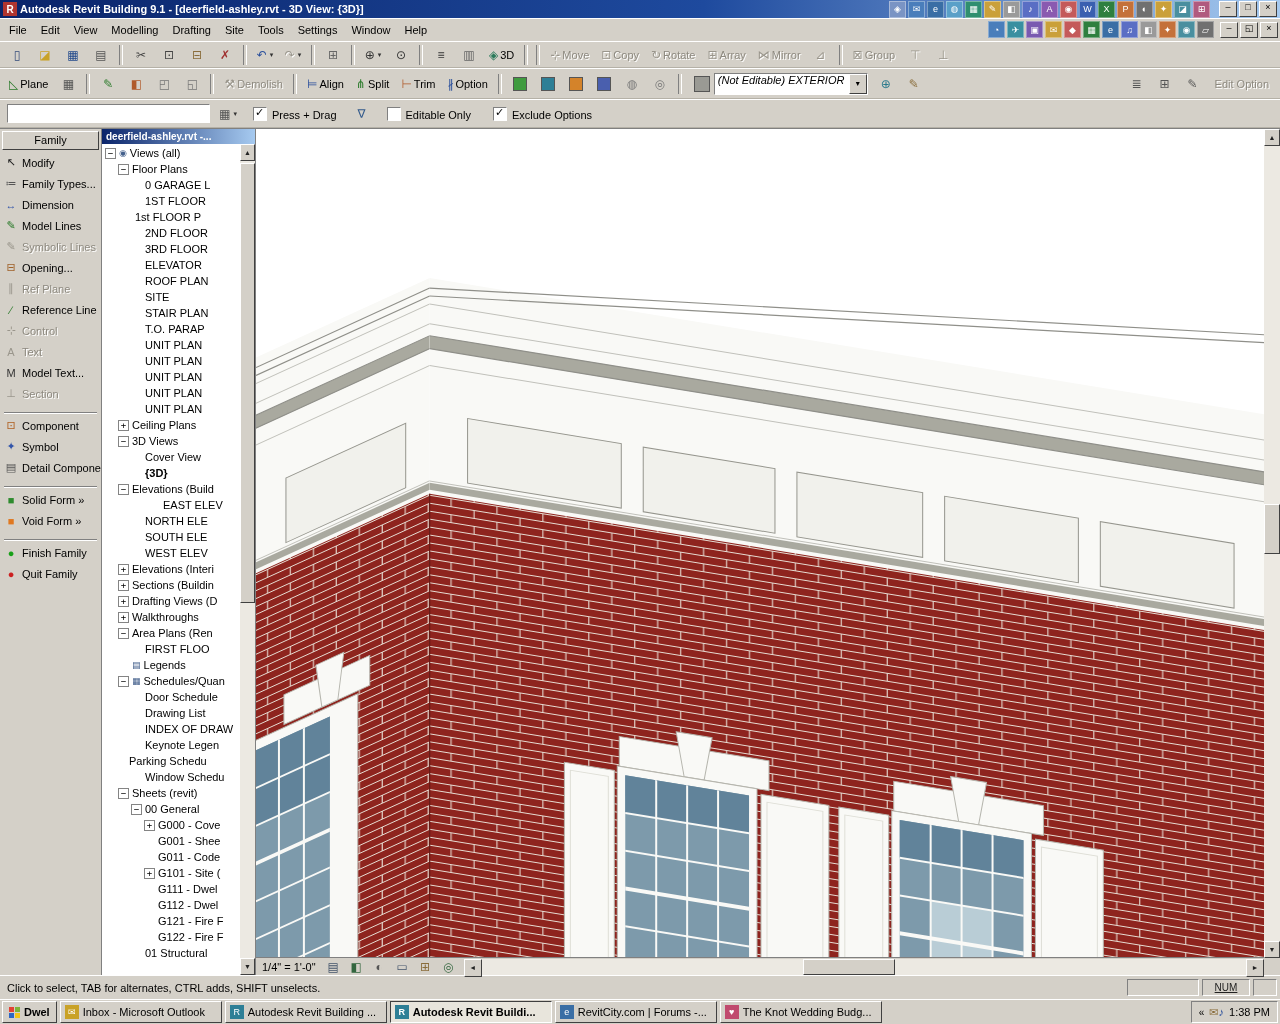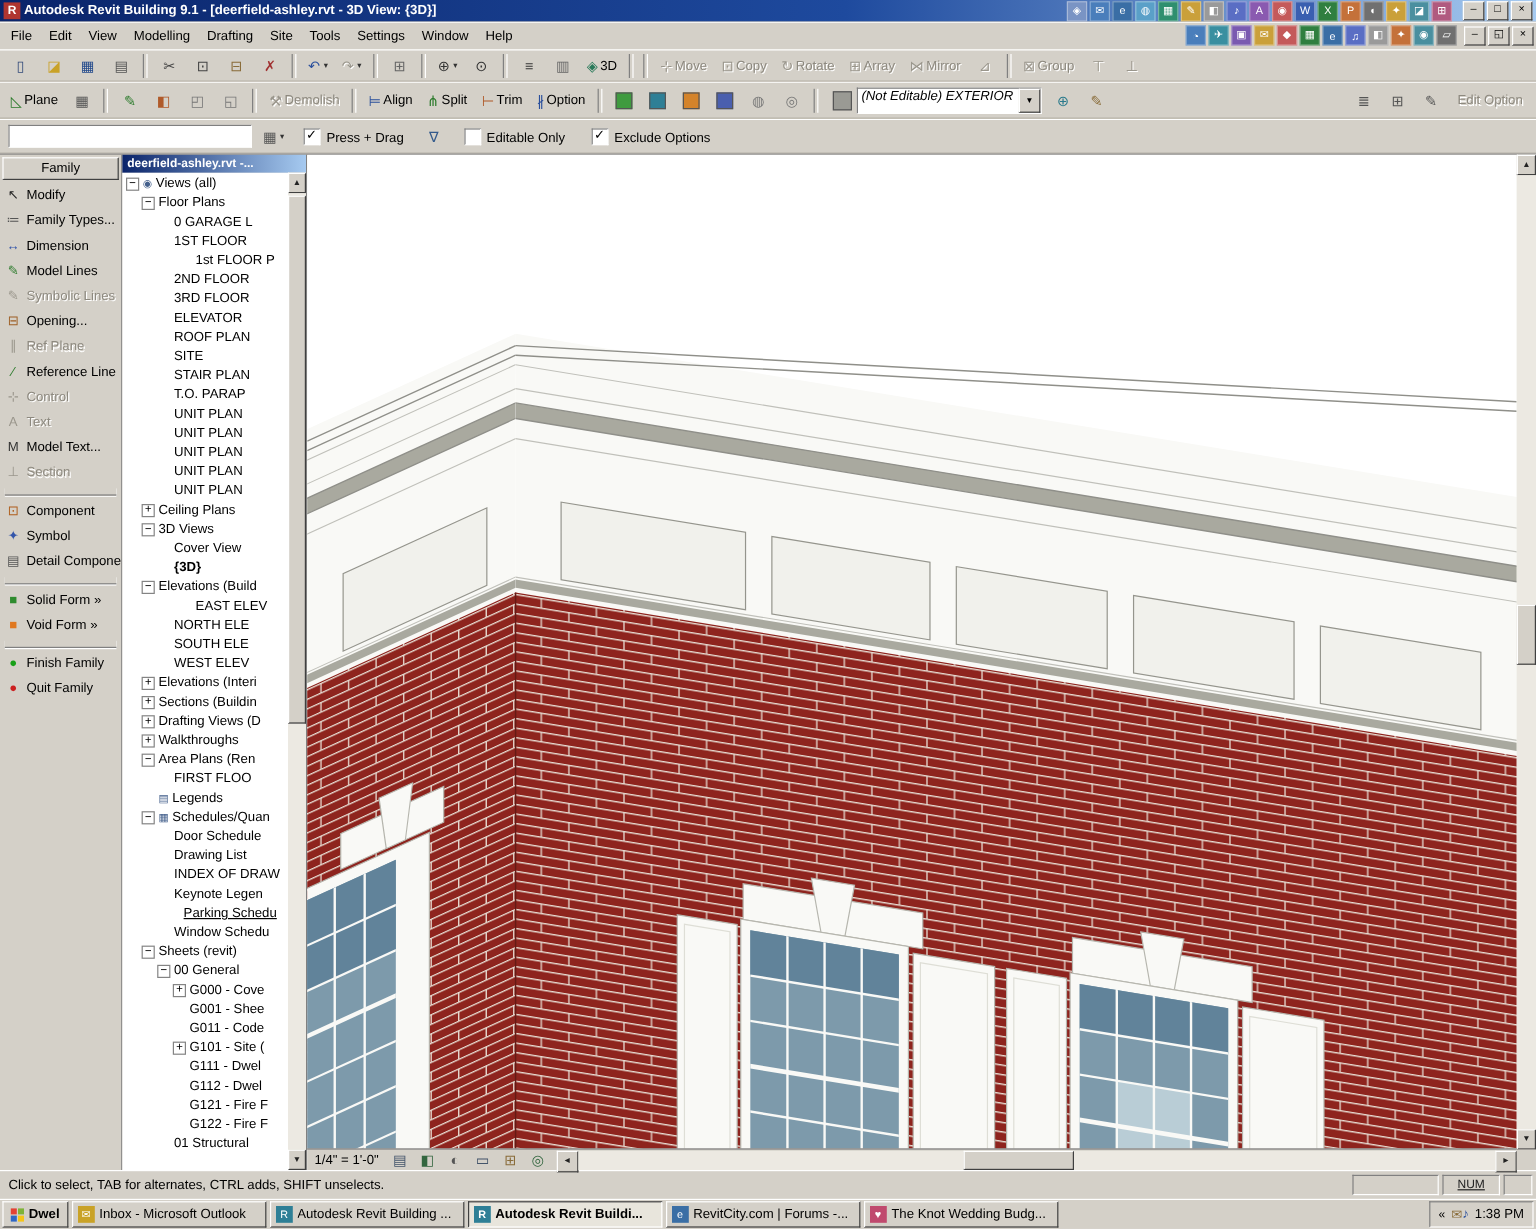--- a/index.html
+++ b/index.html
@@ -540,7 +540,7 @@
               <span class="texp noexp"></span>
               <span class="tlabel">1ST FLOOR</span>
             </div>
-            <div class="trow" style="padding-left: 19px; gap: 28px;">
+            <div class="trow" style="padding-left: 19px;">
               <span class="texp noexp"></span>
               <span class="tlabel">1st FLOOR P</span>
             </div>

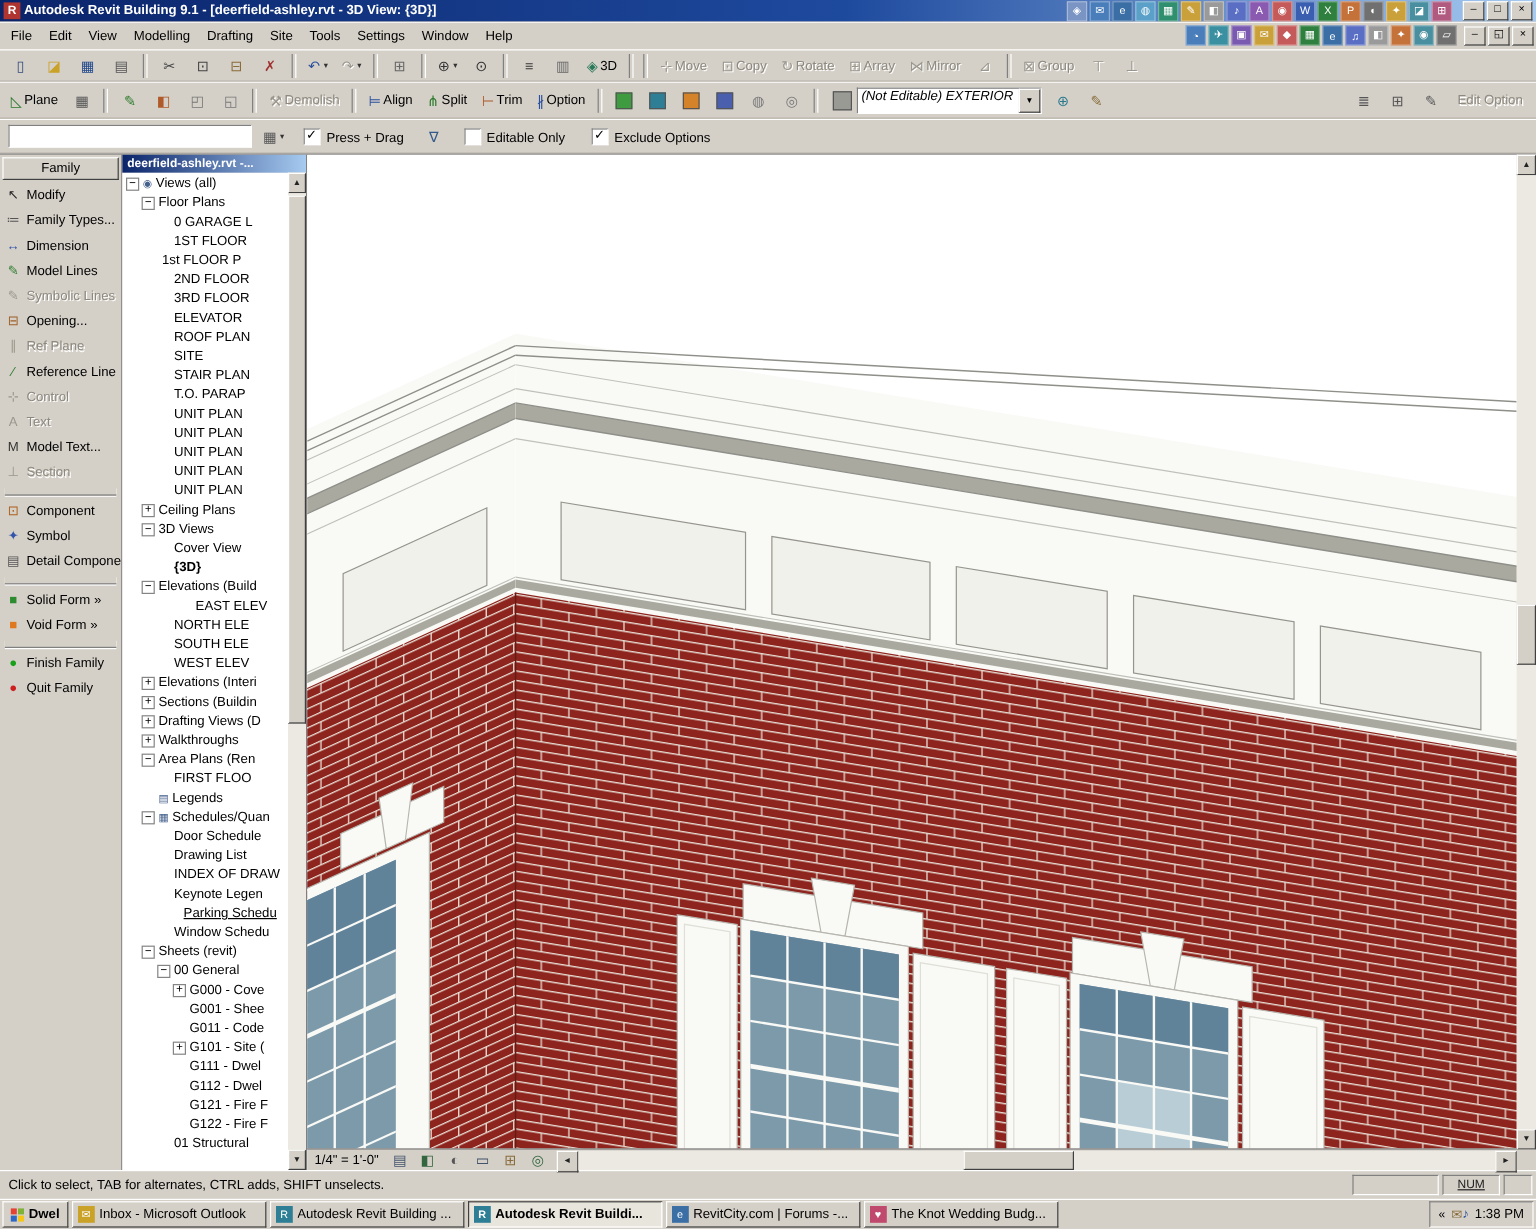--- a/index.html
+++ b/index.html
@@ -678,7 +678,7 @@
               <span class="texp noexp"></span>
               <span class="tlabel">Keynote Legen</span>
             </div>
-            <div class="trow" style="padding-left: 37px; text-decoration: underline;">
+            <div class="trow" style="padding-left: 13px;">
               <span class="texp noexp"></span>
               <span class="tlabel">Parking Schedu</span>
             </div>

